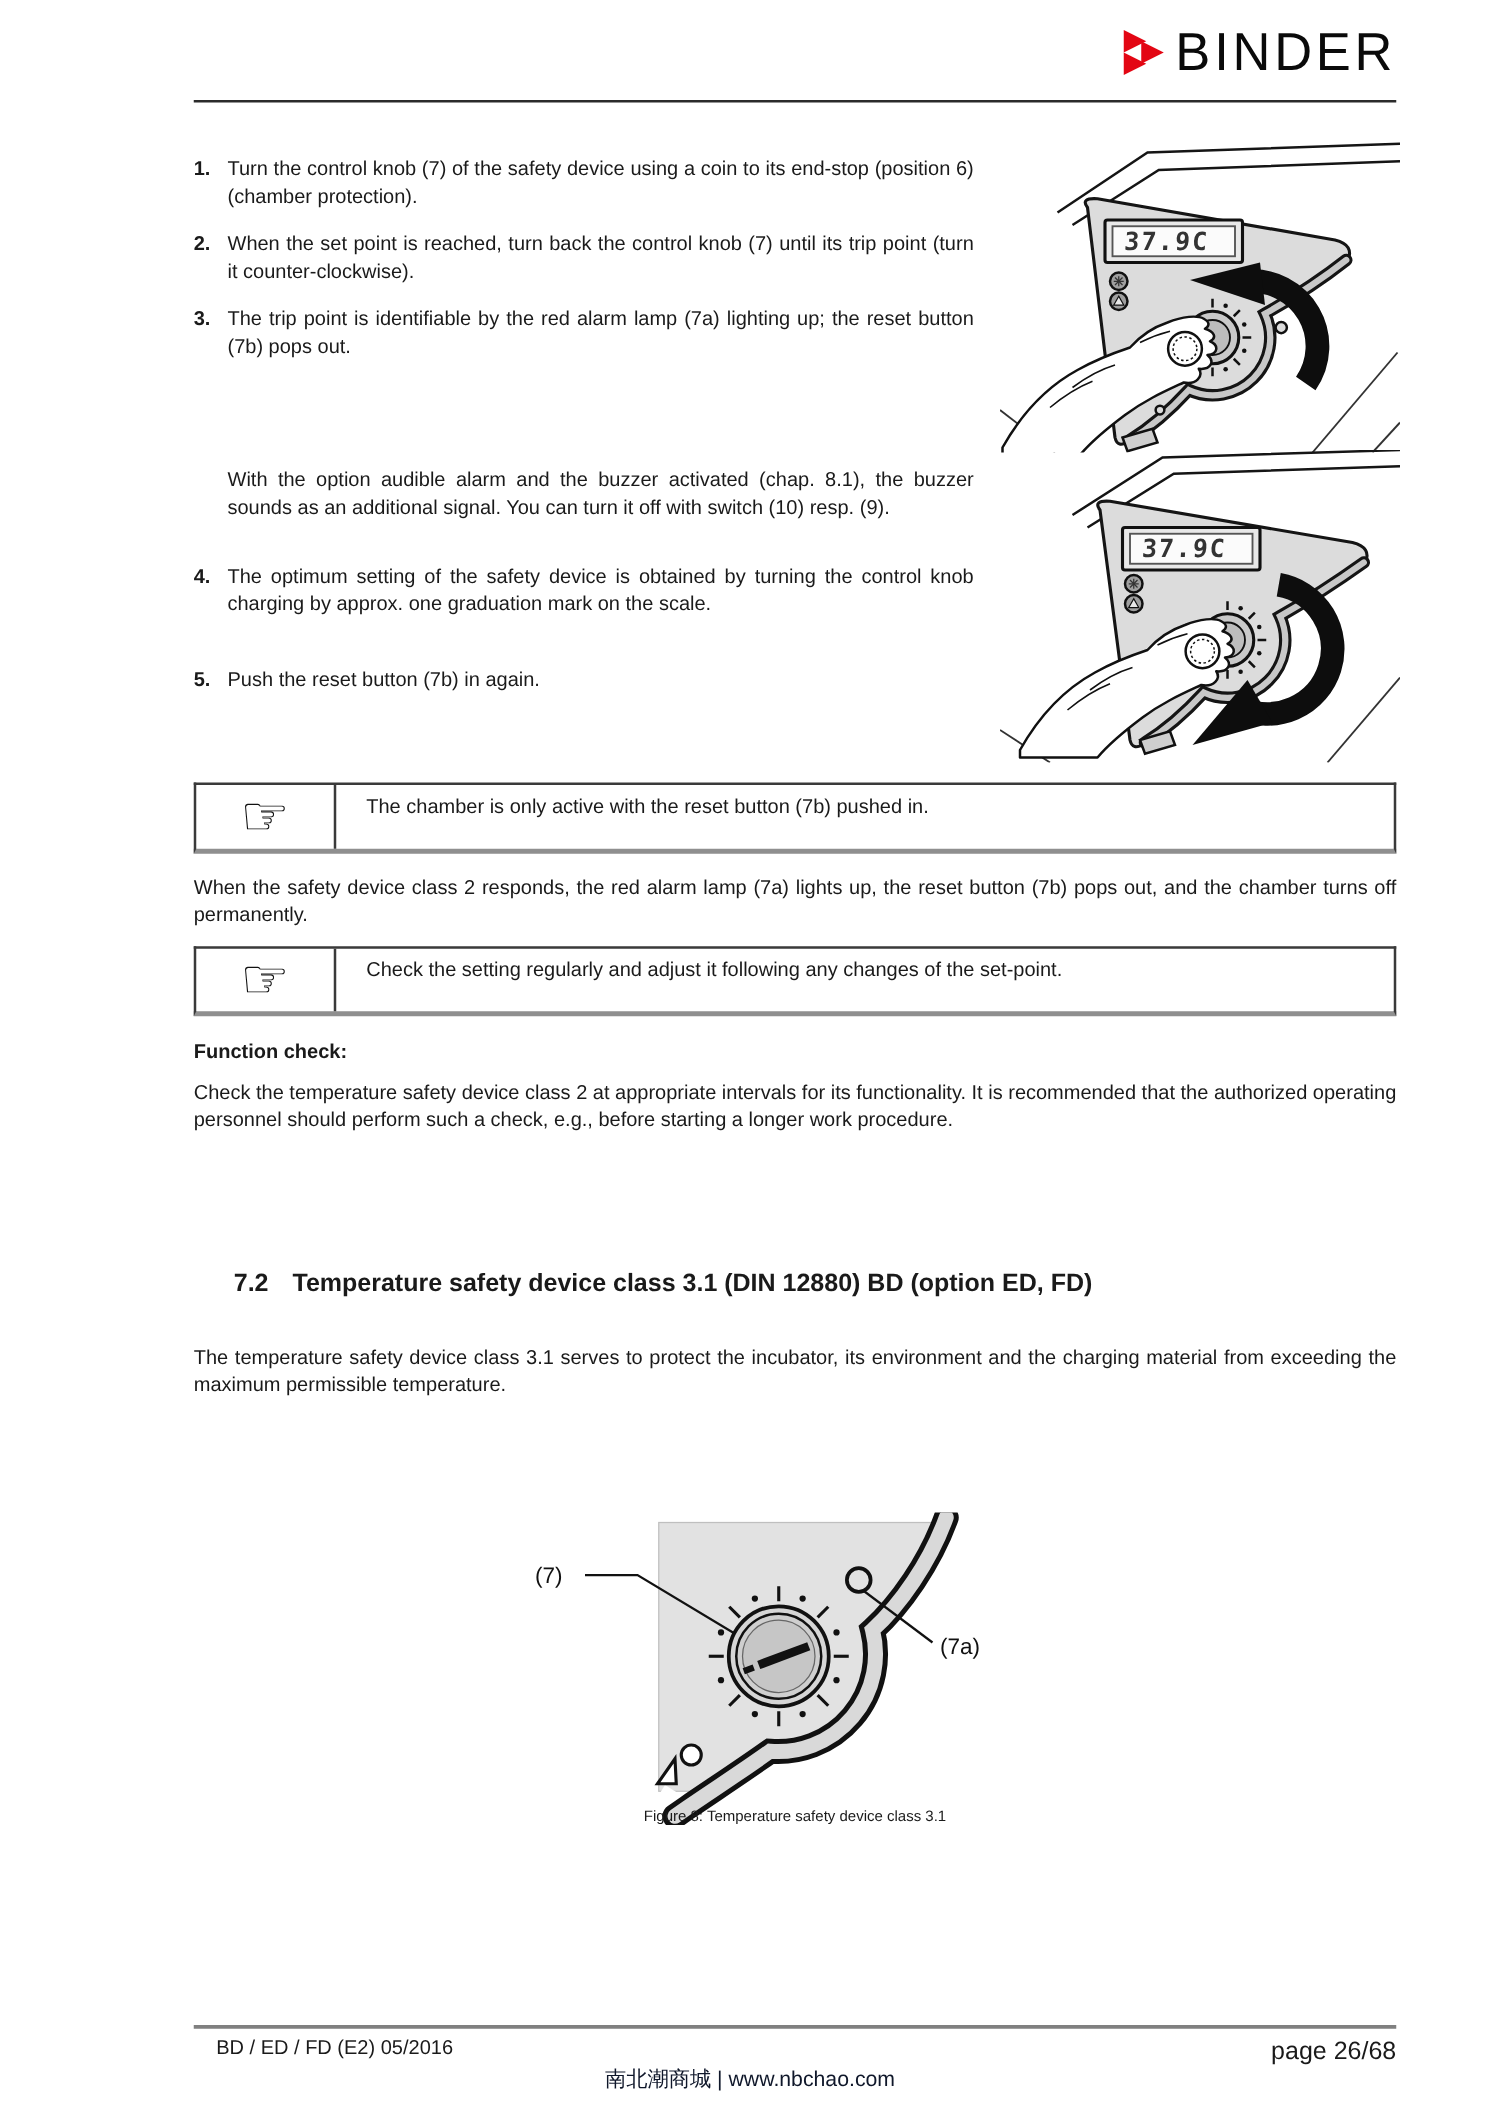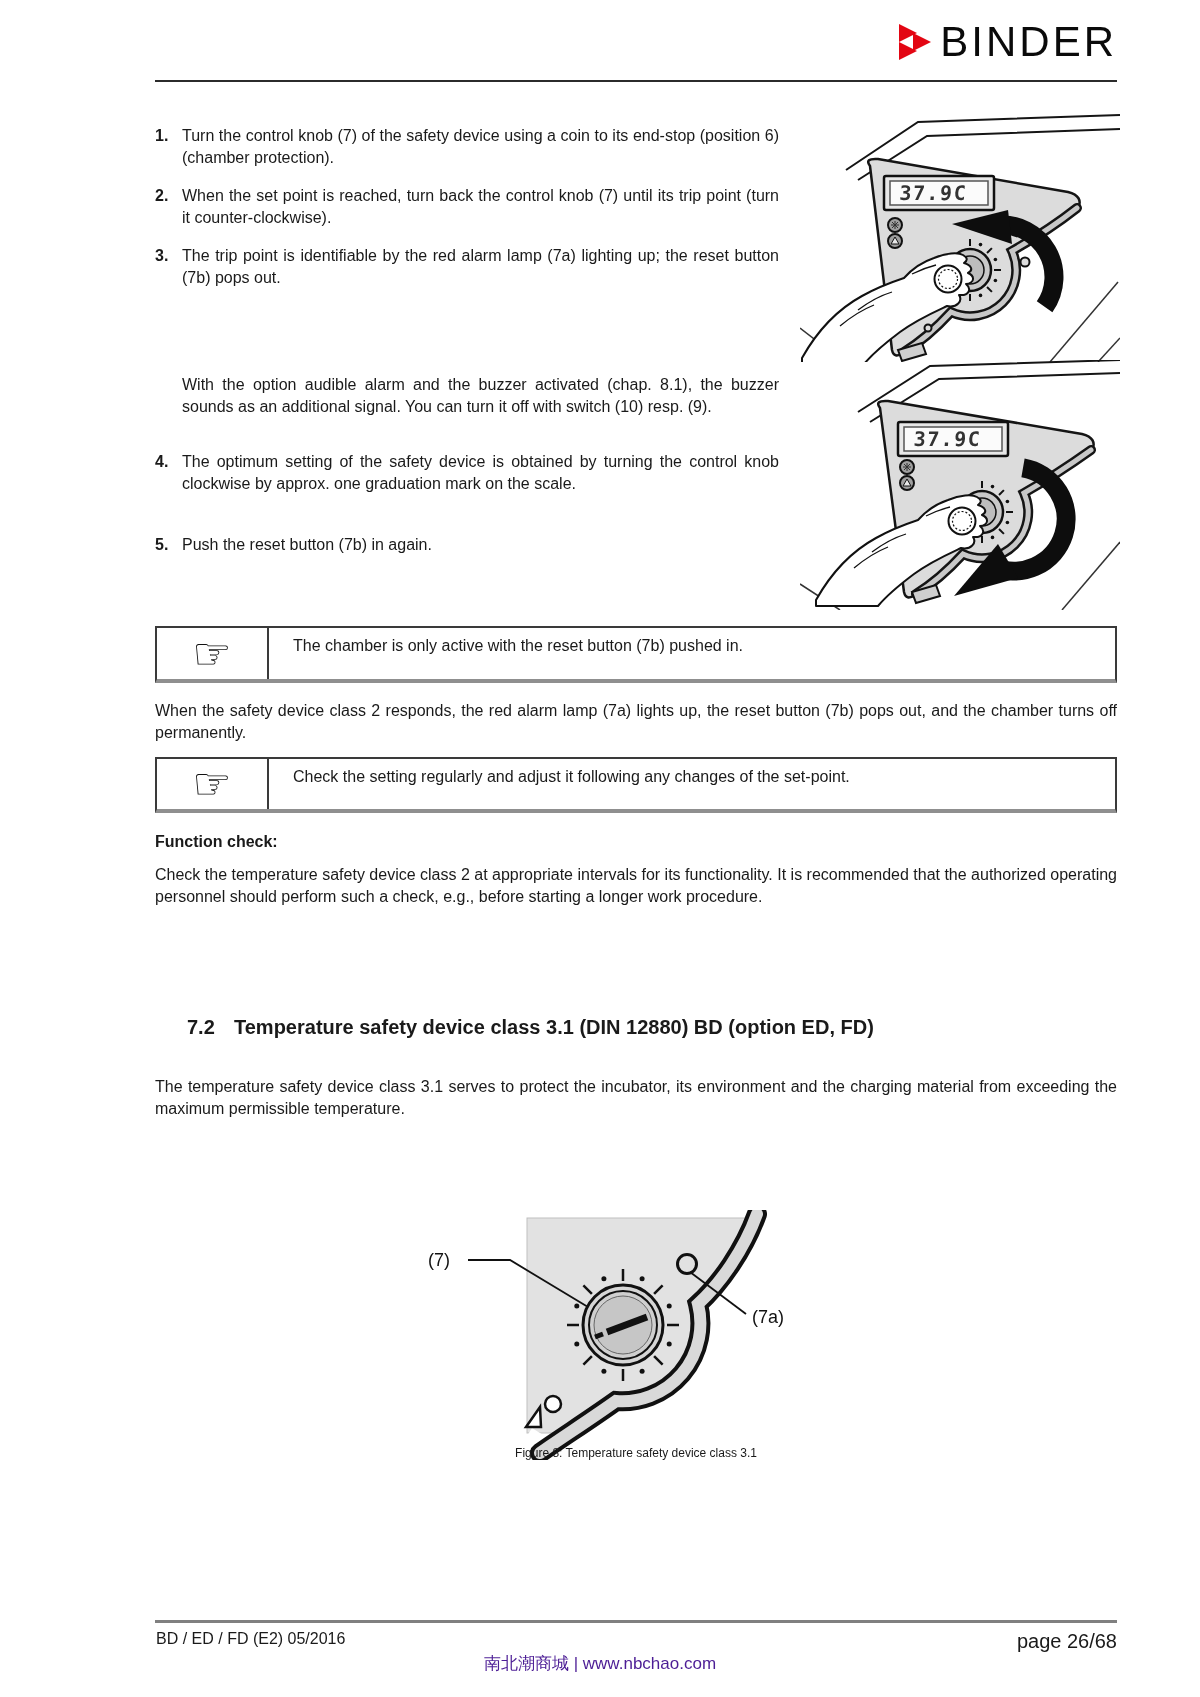--- a/index.html
+++ b/index.html
@@ -69,7 +69,7 @@
   </div>
   <div class="step" style="top:451px">
     <span class="num">4.</span>
-    <span class="txt">The optimum setting of the safety device is obtained by turning the control knob clockwise by approx. one graduation mark on the scale.</span>
+    <span class="txt">The optimum setting of the safety device is obtained by turning the control knob charging by approx. one graduation mark on the scale.</span>
   </div>
   <div class="step" style="top:534px">
     <span class="num">5.</span>

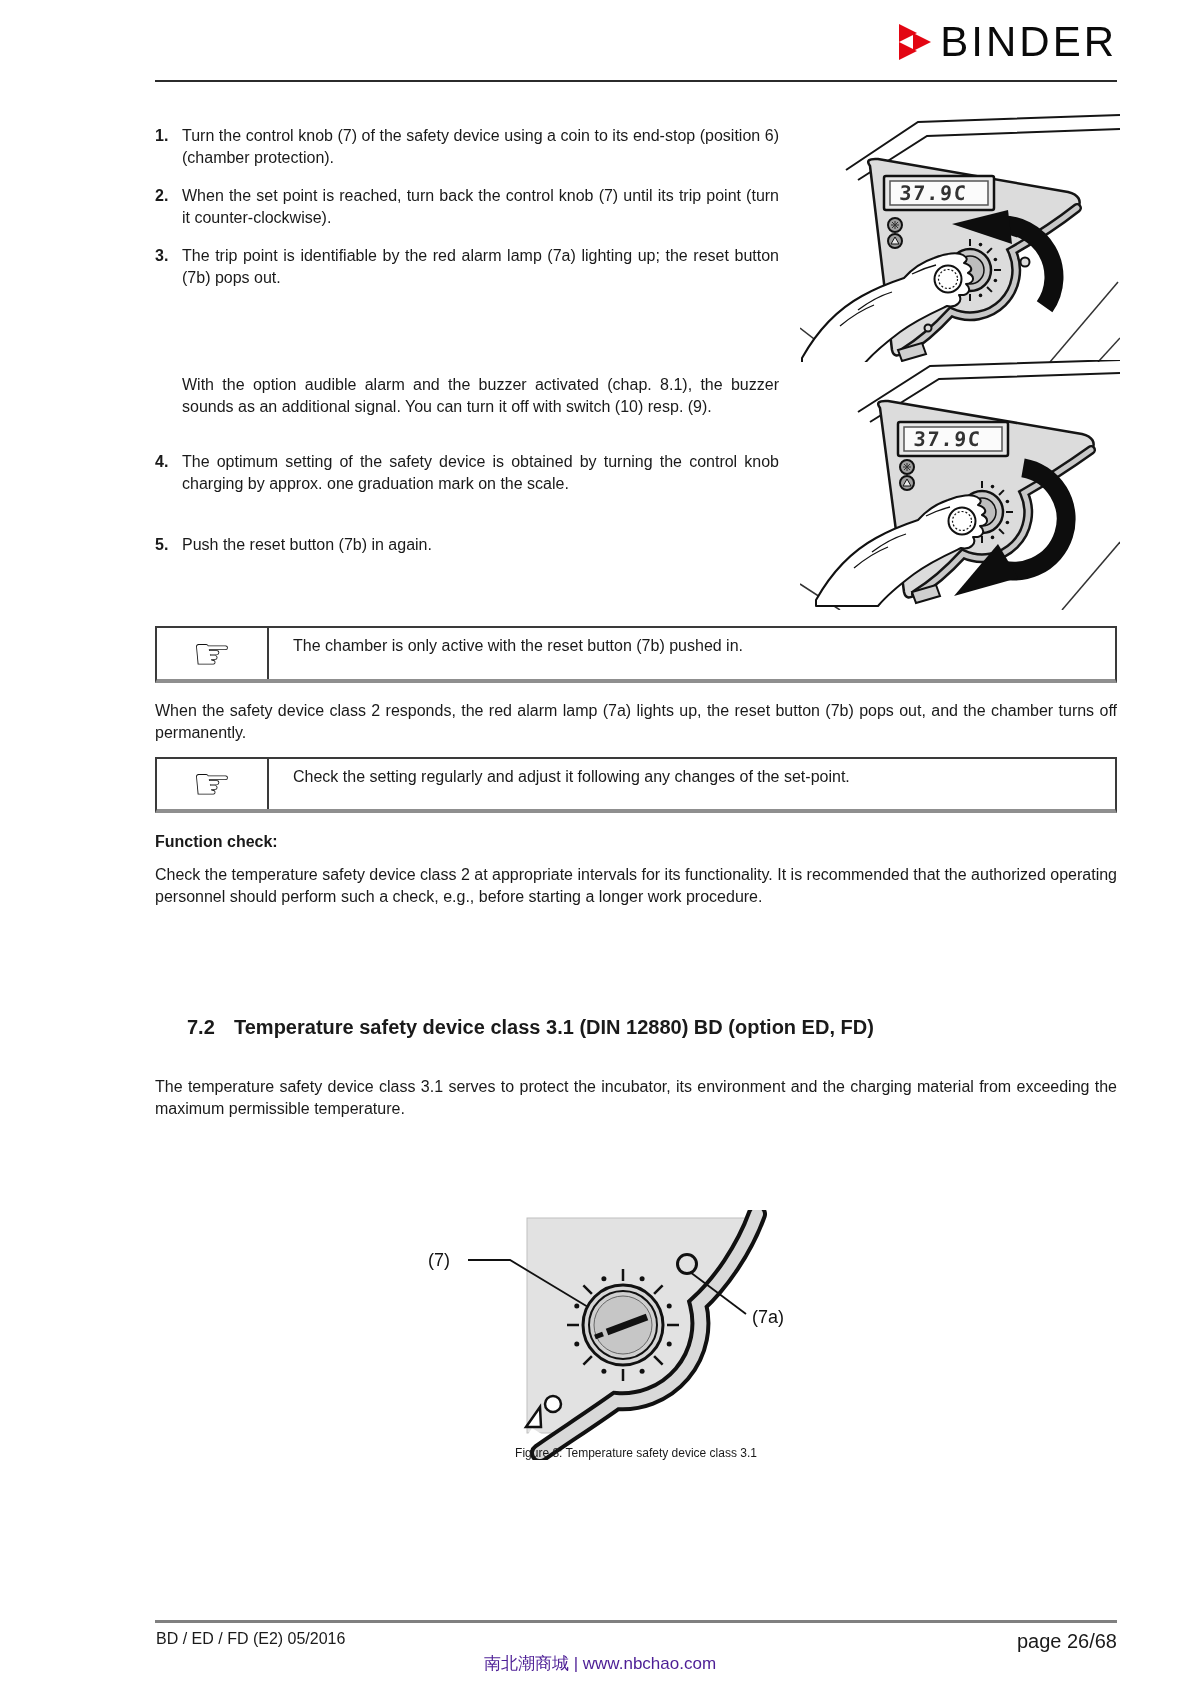--- a/index.html
+++ b/index.html
@@ -30,7 +30,7 @@
   .caption{position:absolute;left:155px;width:962px;text-align:center;font-size:12px;}
   
   .footer-rule{position:absolute;left:155px;right:83px;top:1620px;border-top:3px solid #808080;}
-  .f-left{position:absolute;left:156px;top:1630px;font-size:16px;text-align:center;}
+  .f-left{position:absolute;left:173px;top:1630px;font-size:16px;text-align:center;}
   .f-right{position:absolute;right:83px;top:1630px;font-size:20px;margin-left:48px;}
   .watermark{position:absolute;left:0;width:1200px;top:1652px;text-align:center;font-size:17px;color:#4c1d95;}
   svg text{font-family:"Liberation Sans",sans-serif;}

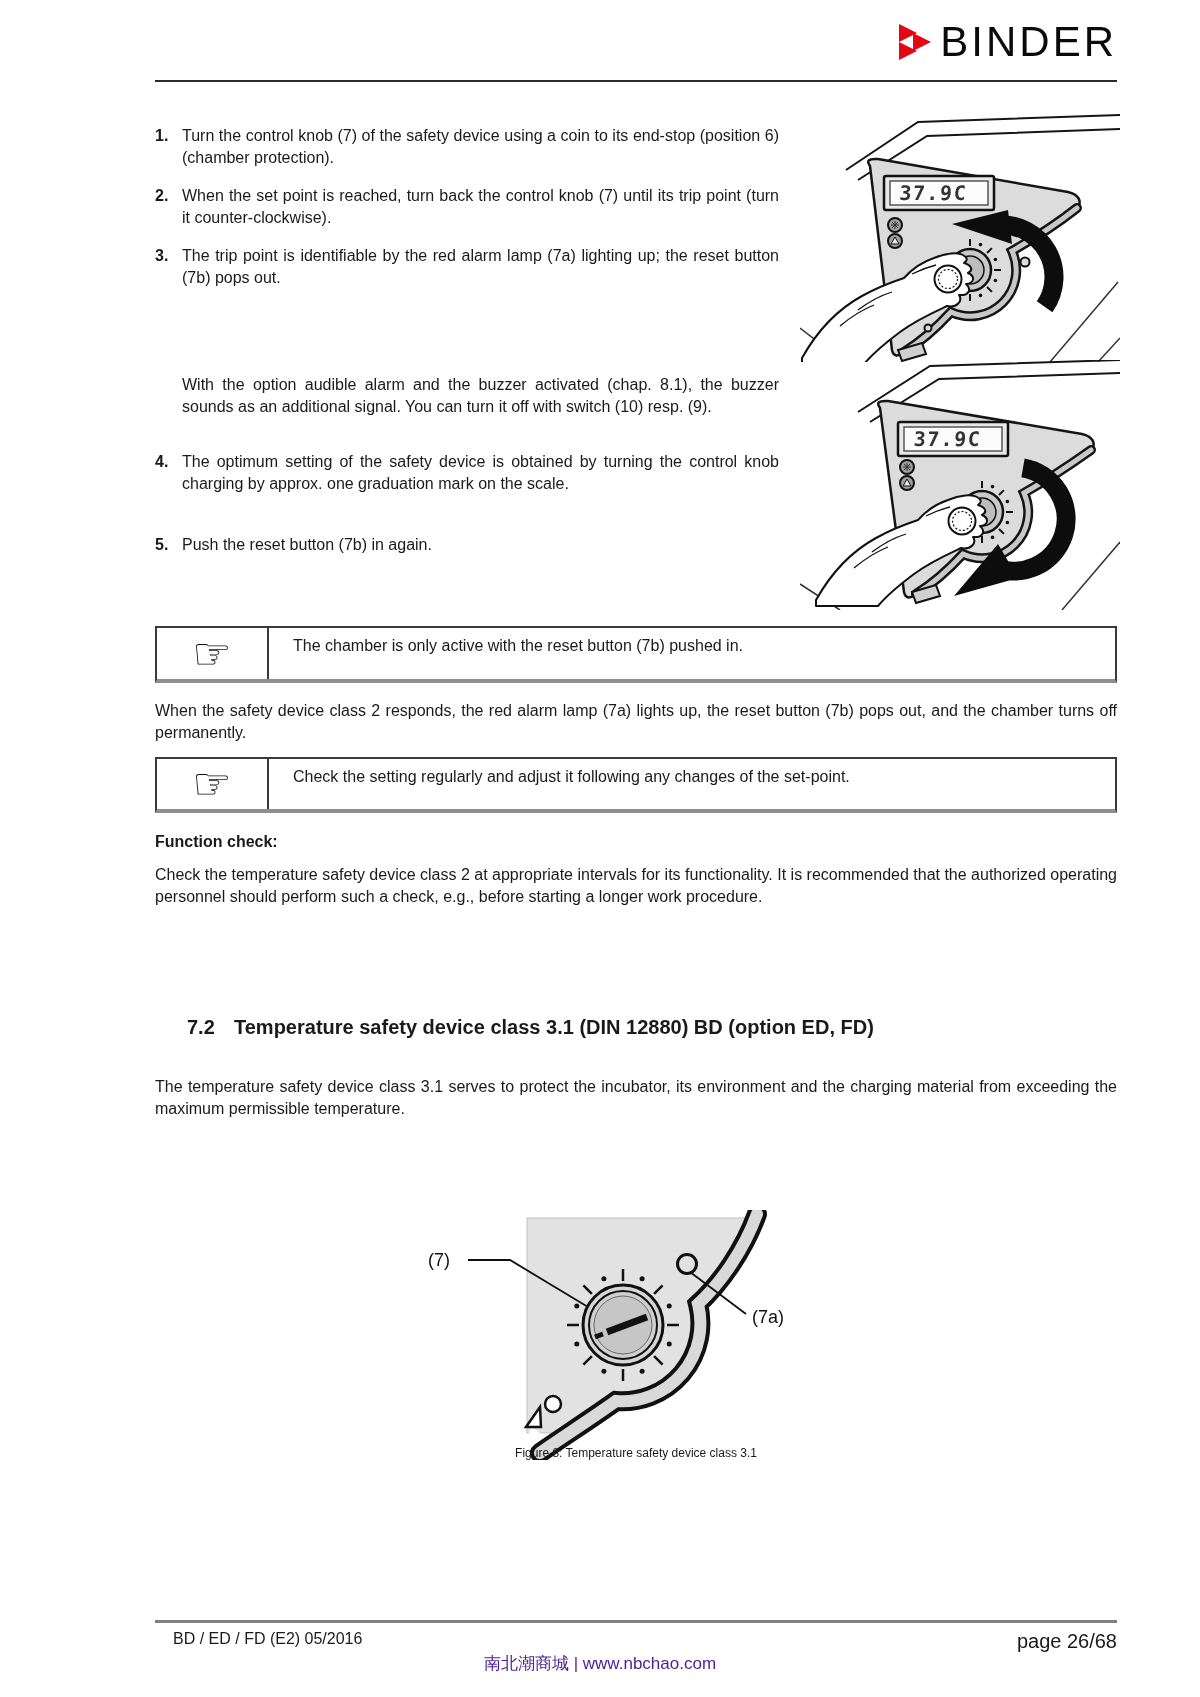--- a/index.html
+++ b/index.html
@@ -32,7 +32,7 @@
   .footer-rule{position:absolute;left:155px;right:83px;top:1620px;border-top:3px solid #808080;}
   .f-left{position:absolute;left:173px;top:1630px;font-size:16px;text-align:center;}
   .f-right{position:absolute;right:83px;top:1630px;font-size:20px;margin-left:48px;}
-  .watermark{position:absolute;left:0;width:1200px;top:1652px;text-align:center;font-size:17px;color:#4c1d95;}
+  .watermark{position:absolute;left:0;width:1200px;top:1652px;text-align:center;font-size:17px;color:#0f172a;}
   svg text{font-family:"Liberation Sans",sans-serif;}
   .seg{font-family:"DejaVu Sans Mono",monospace;font-weight:bold;letter-spacing:1.5px;fill:#333;}
 </style>

